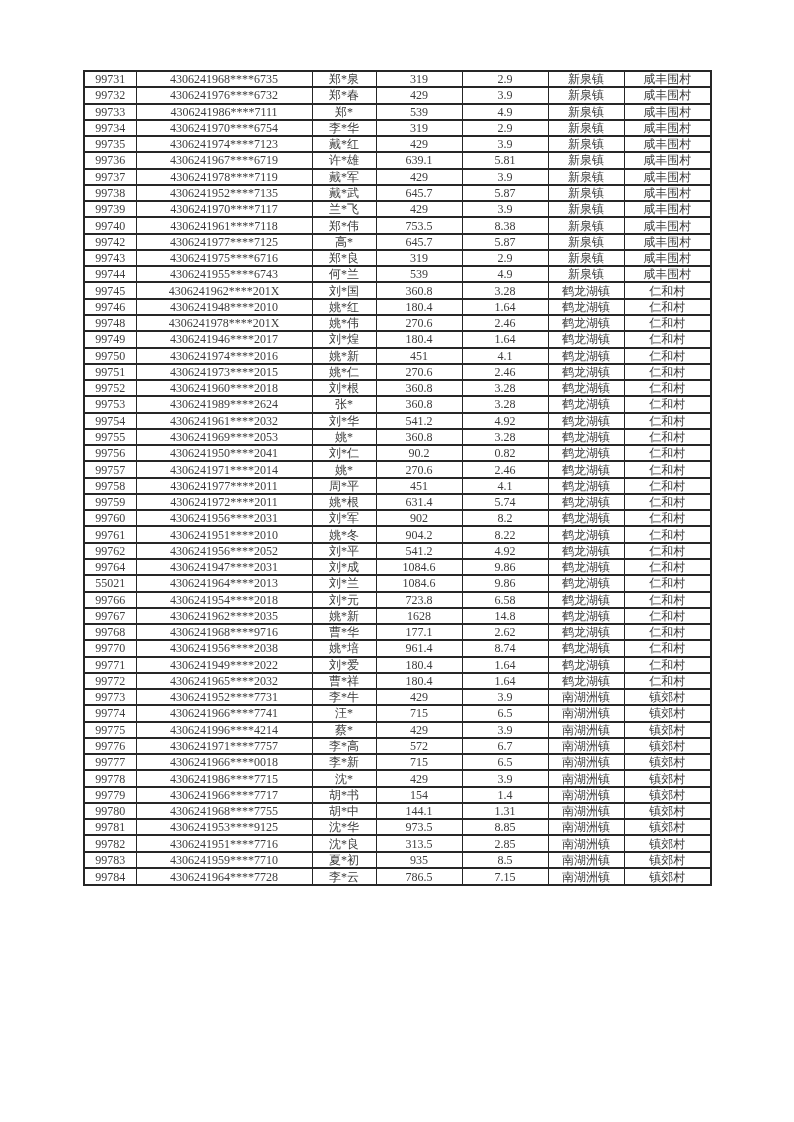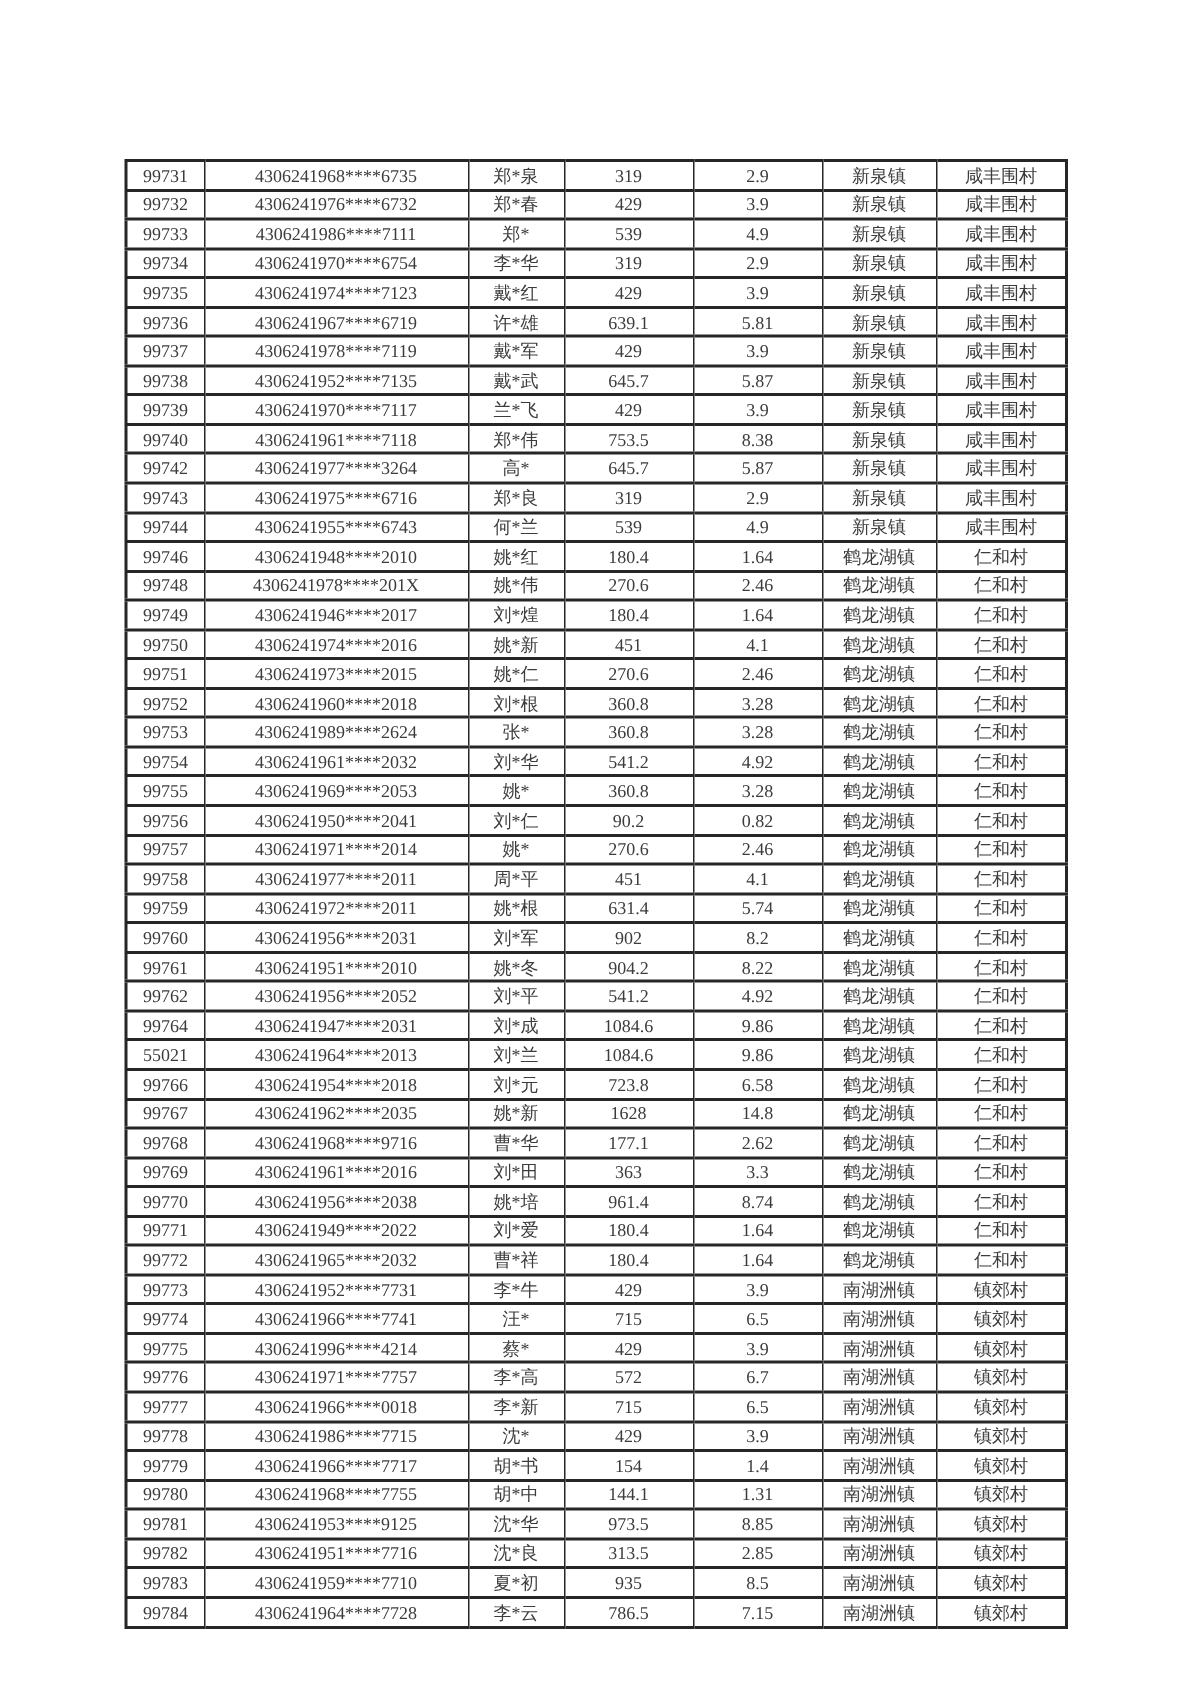--- a/index.html
+++ b/index.html
@@ -21,11 +21,10 @@
     left: 83px;
     top: 70px;
     width: 627px;
-    height: 980px;
+    height: 816px;
     border-collapse: collapse;
     table-layout: fixed;
     border: 2px solid #262626;
-    margin-top: 36px;
   }
   .data-table td {
     border-left: 1px solid #262626;

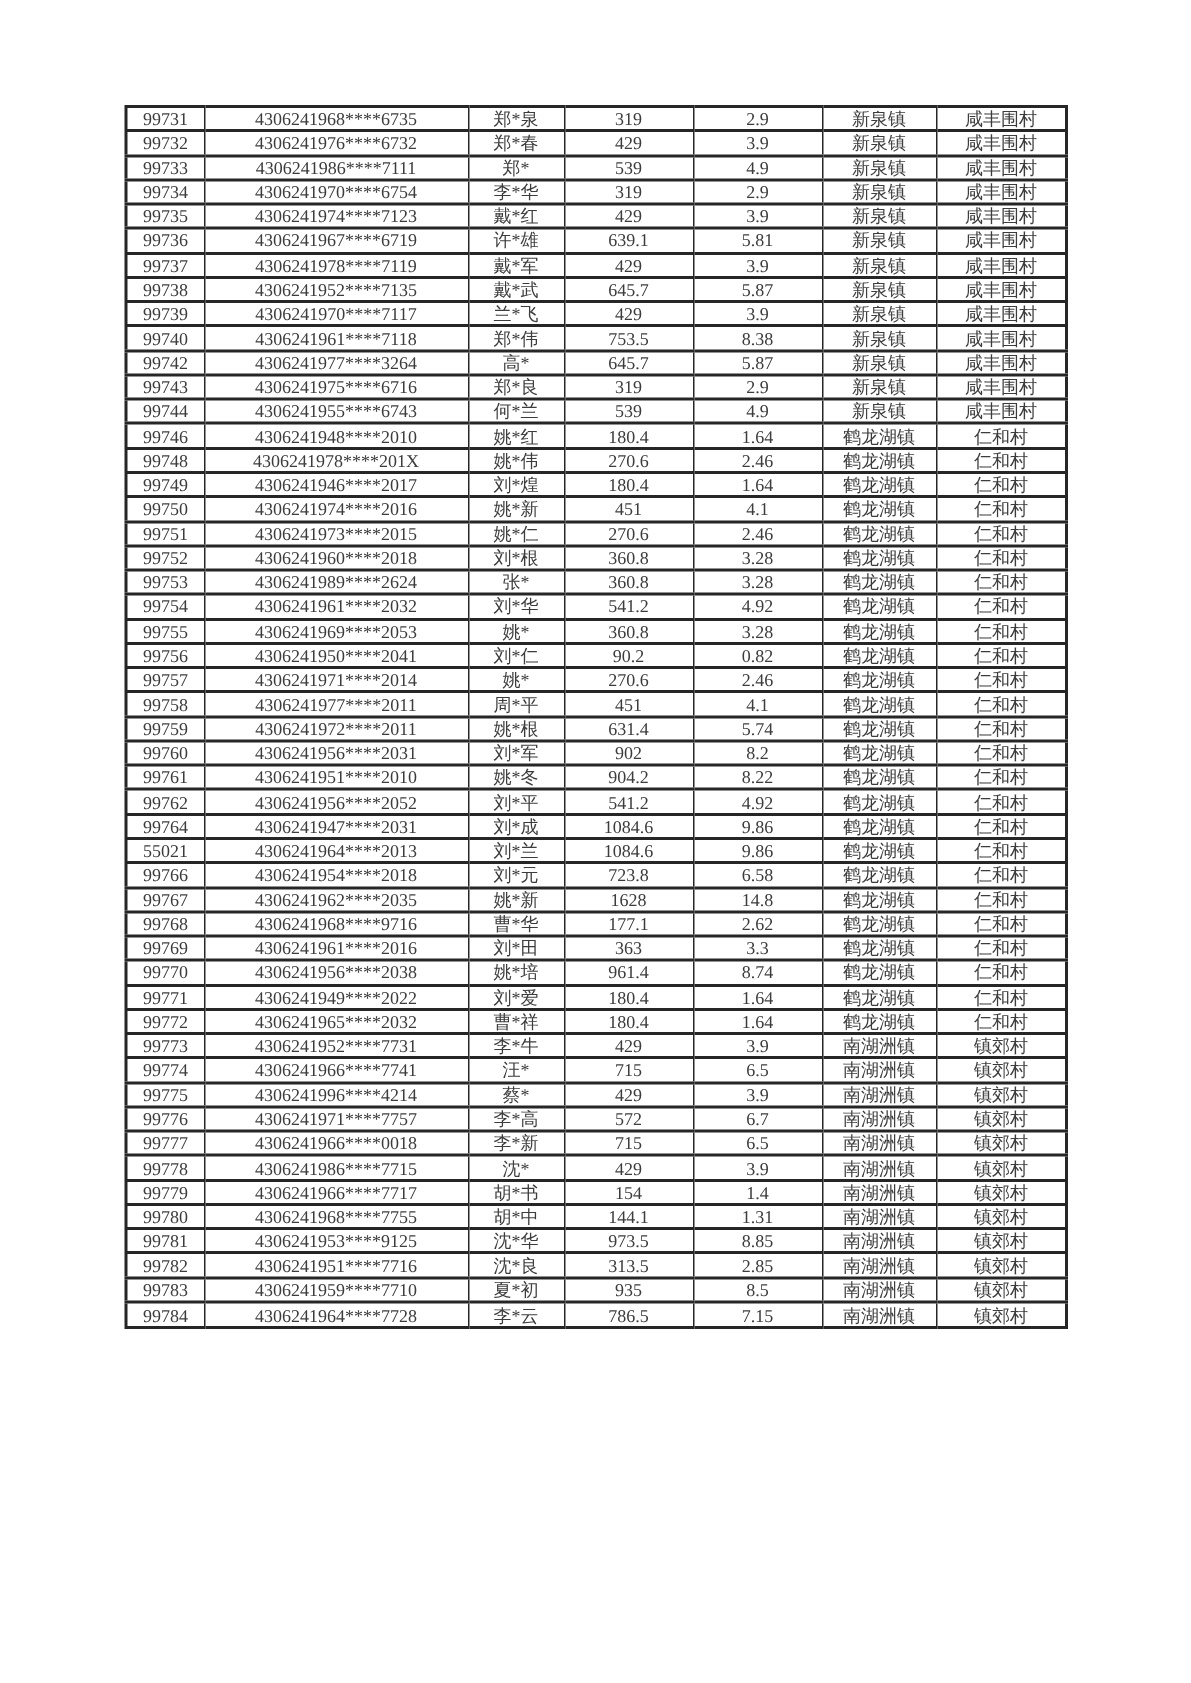--- a/index.html
+++ b/index.html
@@ -155,7 +155,7 @@
         </tr>
         <tr>
           <td>99742</td>
-          <td>4306241977****3264</td>
+          <td>4306241977****7125</td>
           <td>高*</td>
           <td>645.7</td>
           <td>5.87</td>

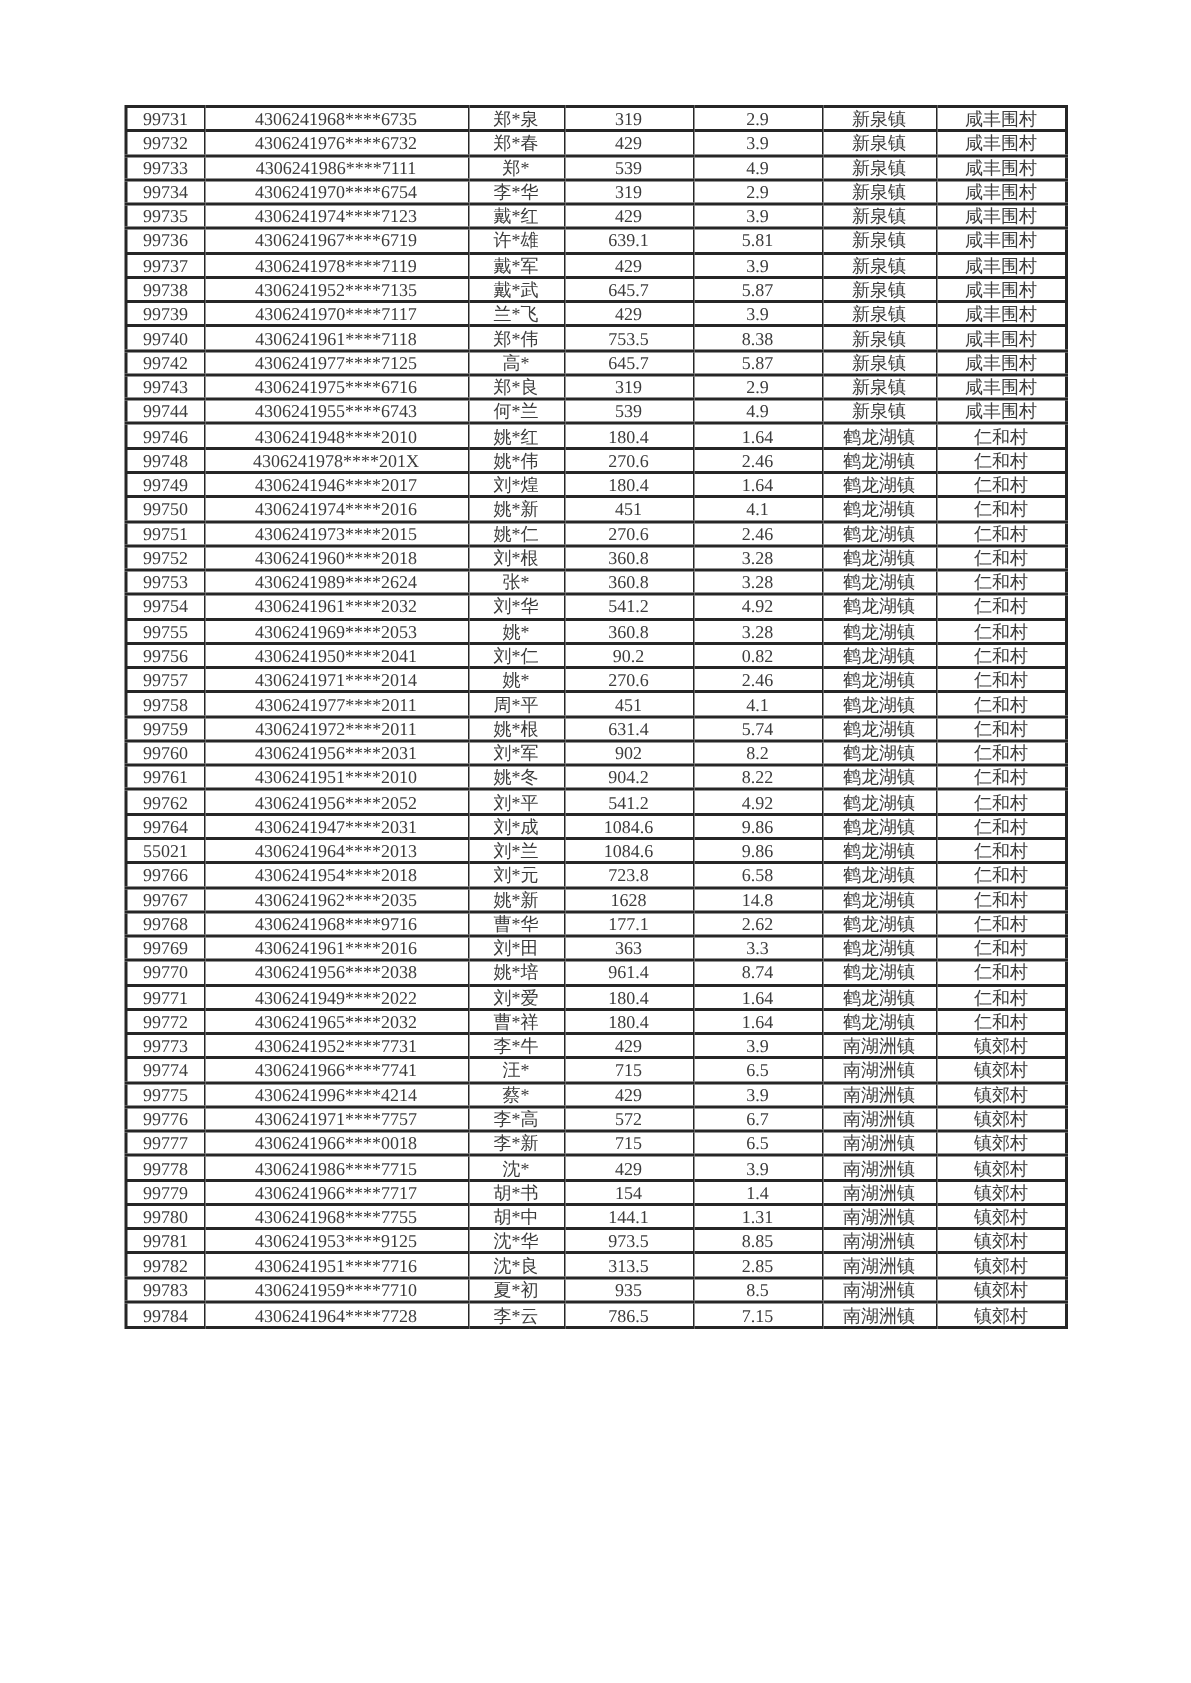--- a/index.html
+++ b/index.html
@@ -181,6 +181,15 @@
           <td>咸丰围村</td>
         </tr>
         <tr>
+          <td>99745</td>
+          <td>4306241962****201X</td>
+          <td>刘*国</td>
+          <td>360.8</td>
+          <td>3.28</td>
+          <td>鹤龙湖镇</td>
+          <td>仁和村</td>
+        </tr>
+        <tr>
           <td>99746</td>
           <td>4306241948****2010</td>
           <td>姚*红</td>

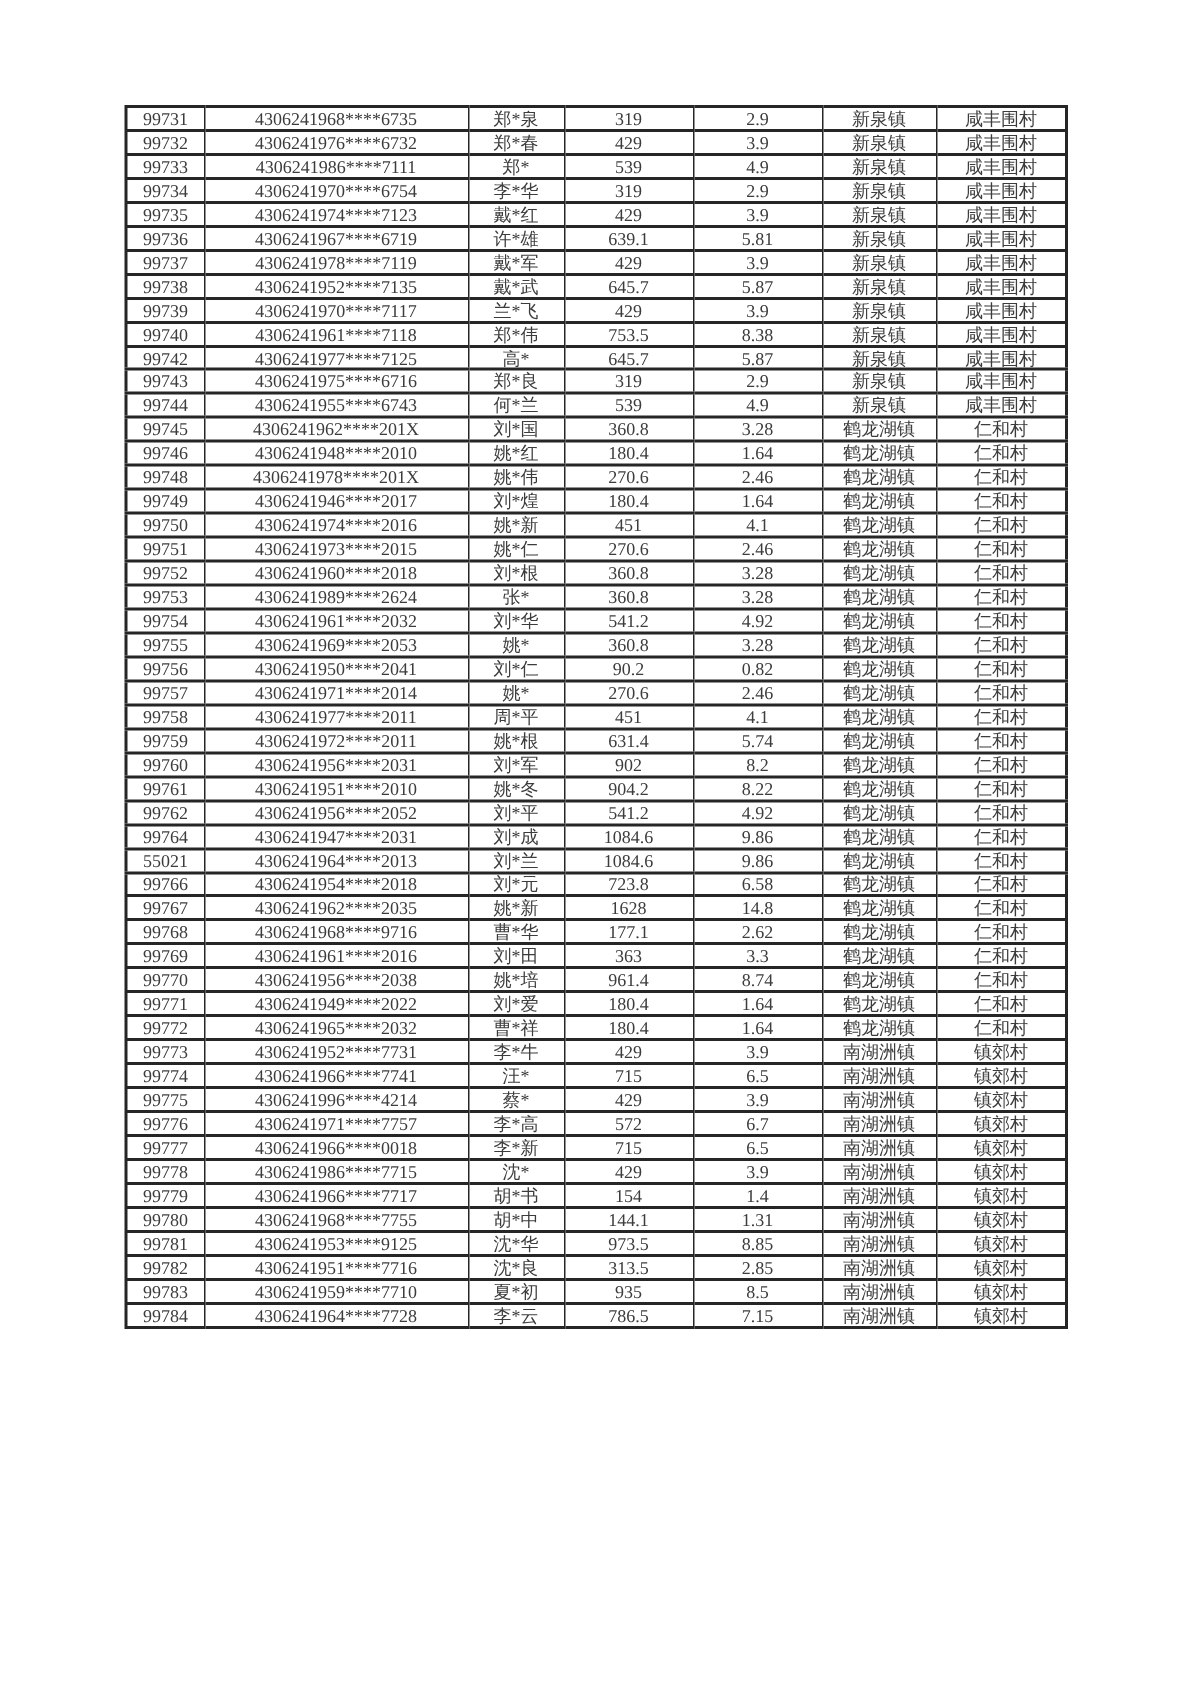--- a/index.html
+++ b/index.html
@@ -379,15 +379,6 @@
           <td>仁和村</td>
         </tr>
         <tr>
-          <td>99769</td>
-          <td>4306241961****2016</td>
-          <td>刘*田</td>
-          <td>363</td>
-          <td>3.3</td>
-          <td>鹤龙湖镇</td>
-          <td>仁和村</td>
-        </tr>
-        <tr>
           <td>99770</td>
           <td>4306241956****2038</td>
           <td>姚*培</td>

